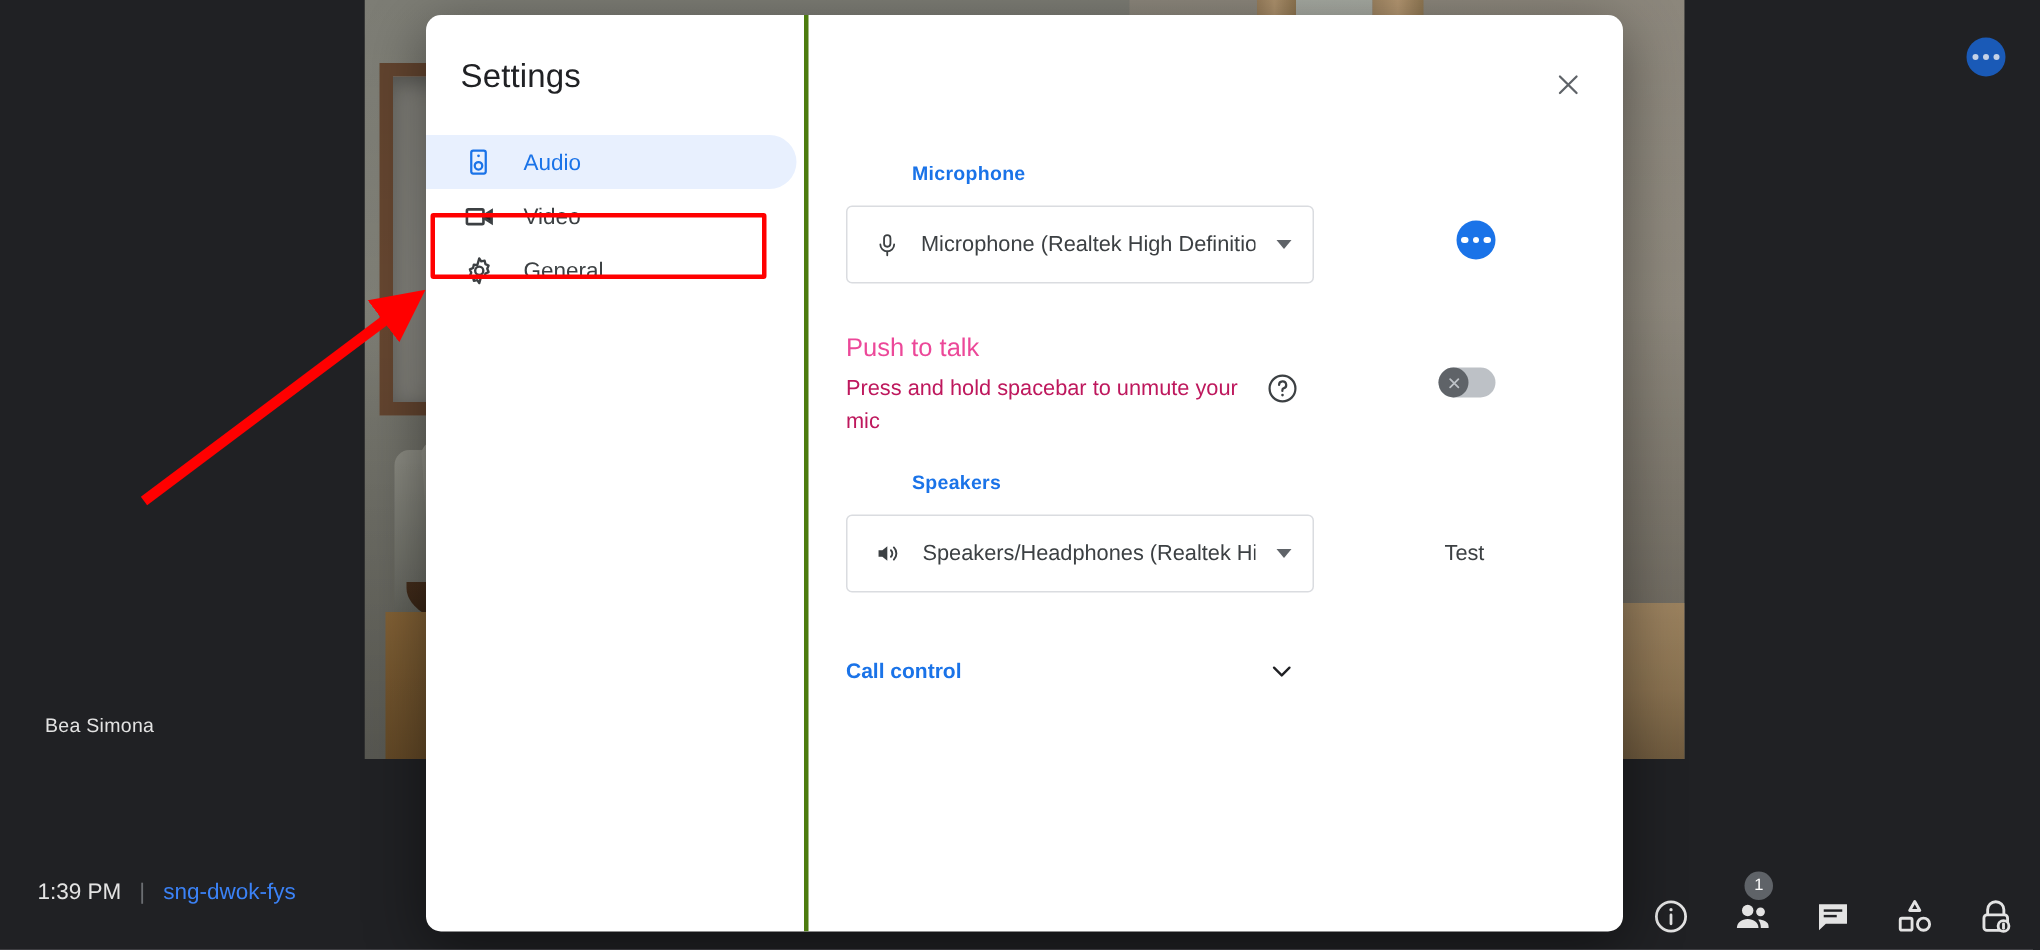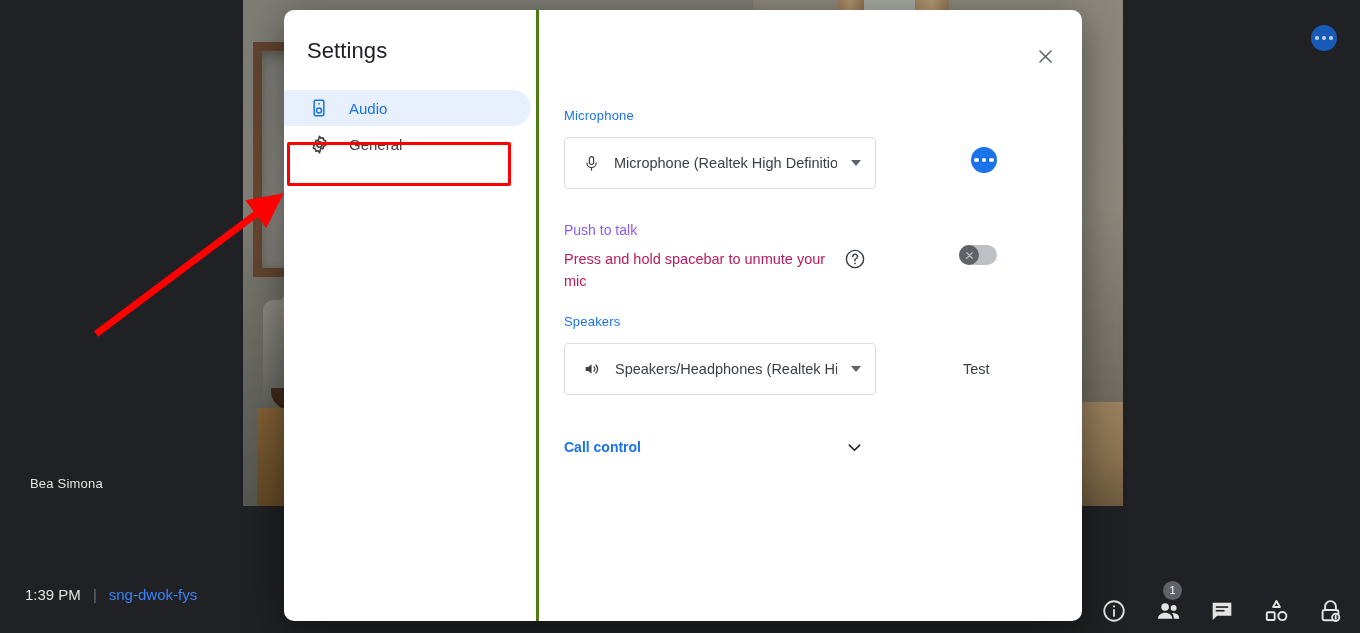--- a/index.html
+++ b/index.html
@@ -152,7 +152,7 @@
 
   
   .section-label {
-    position: absolute; color: #1a73e8; font-size: 13px; font-weight: 400; letter-spacing: .2px;
+    position: absolute; color: #1a73e8; font-size: 13px; font-weight: 700; letter-spacing: .2px; margin-left: 44px;
   }
   .select-box {
     position: absolute; height: 52px; border: 1px solid #dadce0; border-radius: 4px;

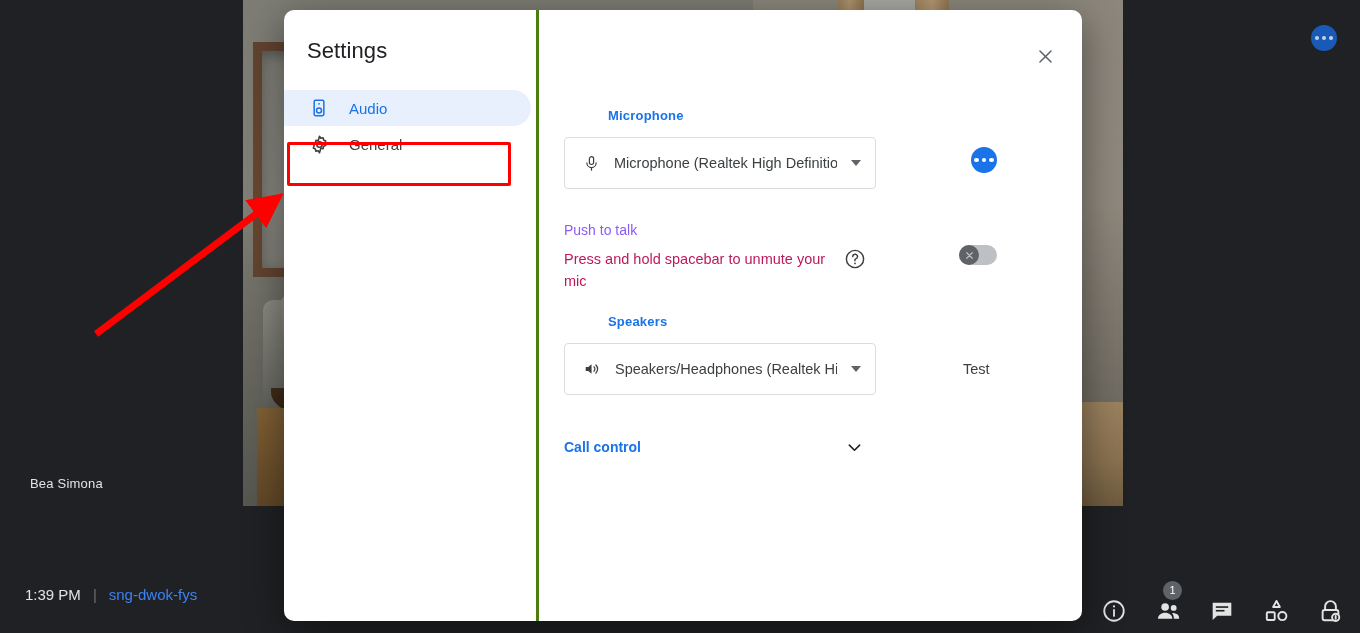--- a/index.html
+++ b/index.html
@@ -294,6 +294,15 @@
           <span>Audio</span>
         </div>
 
+        <div class="nav-item">
+          <span class="ico">
+            <svg width="21" height="21" viewBox="0 0 24 24" fill="none" stroke="#202124" stroke-width="2">
+              <rect x="2.6" y="6.4" width="12.6" height="11.2" rx="1"></rect>
+              <path d="M15.2 11.2 21.4 7.3v9.4l-6.2-3.9z" fill="#202124"></path>
+            </svg>
+          </span>
+          <span>Video</span>
+        </div>
 
         <div class="nav-item">
           <span class="ico">

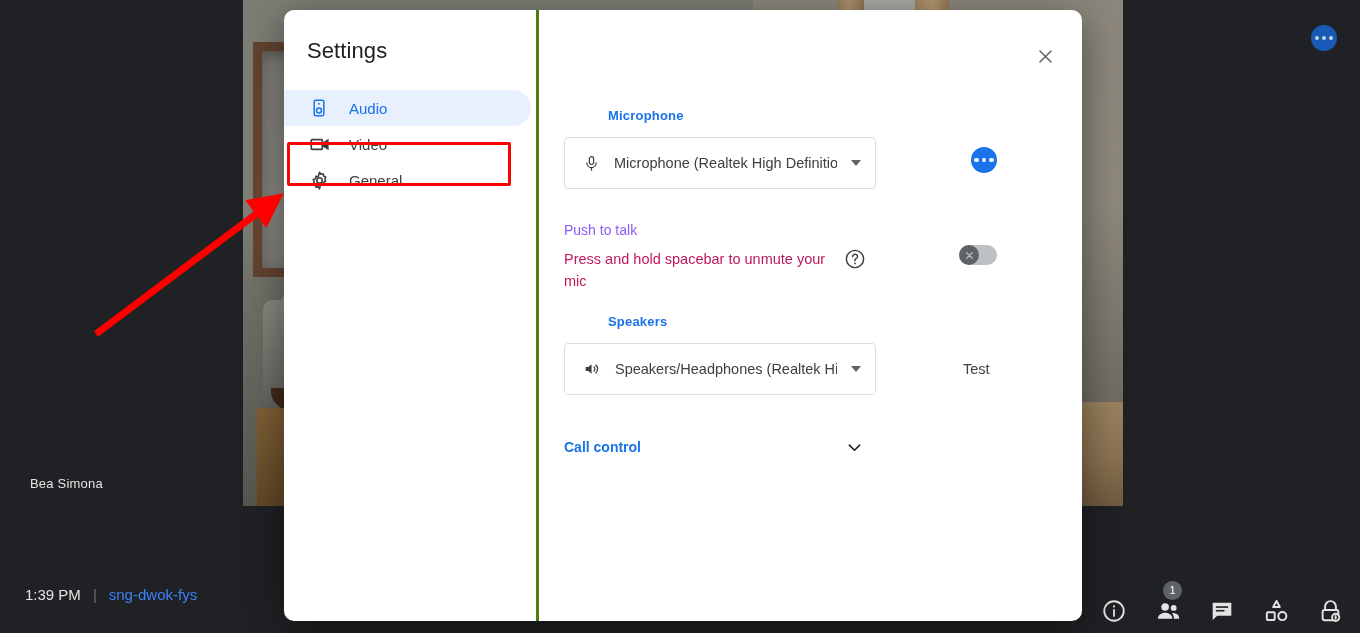--- a/index.html
+++ b/index.html
@@ -170,7 +170,7 @@
   }
   .mic-more i { width: 4.5px; height: 4.5px; border-radius: 50%; background: #fff; display: block; }
 
-  .ptt-title { position: absolute; color: #8b5cf6; font-size: 14px; font-weight: 400; }
+  .ptt-title { position: absolute; color: #ec4899; font-size: 17px; font-weight: 400; }
   .ptt-desc { position: absolute; color: #be185d; font-size: 14.5px; line-height: 22px; width: 266px; }
   .help-icon { position: absolute; width: 22px; height: 22px; }
   .toggle {

